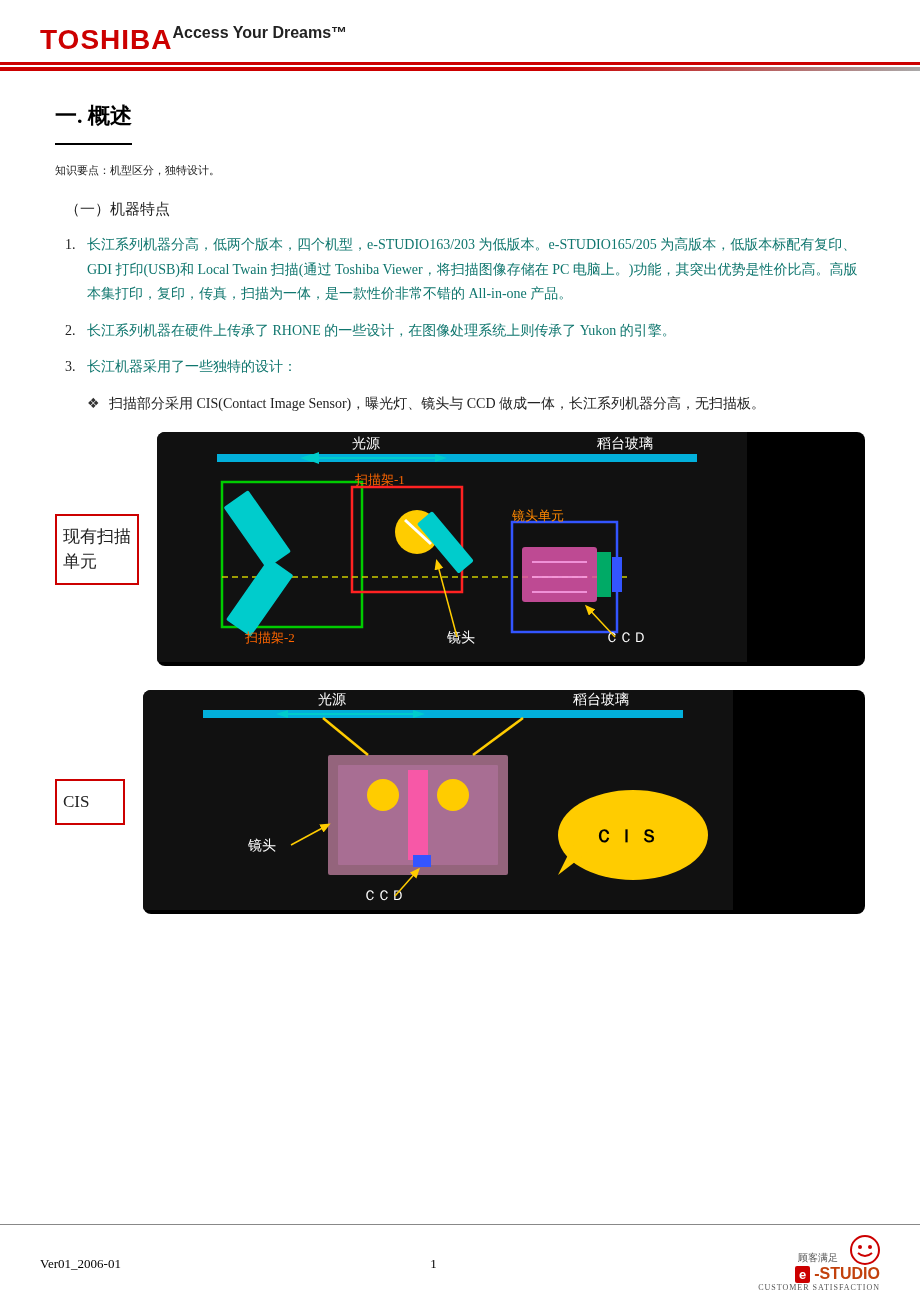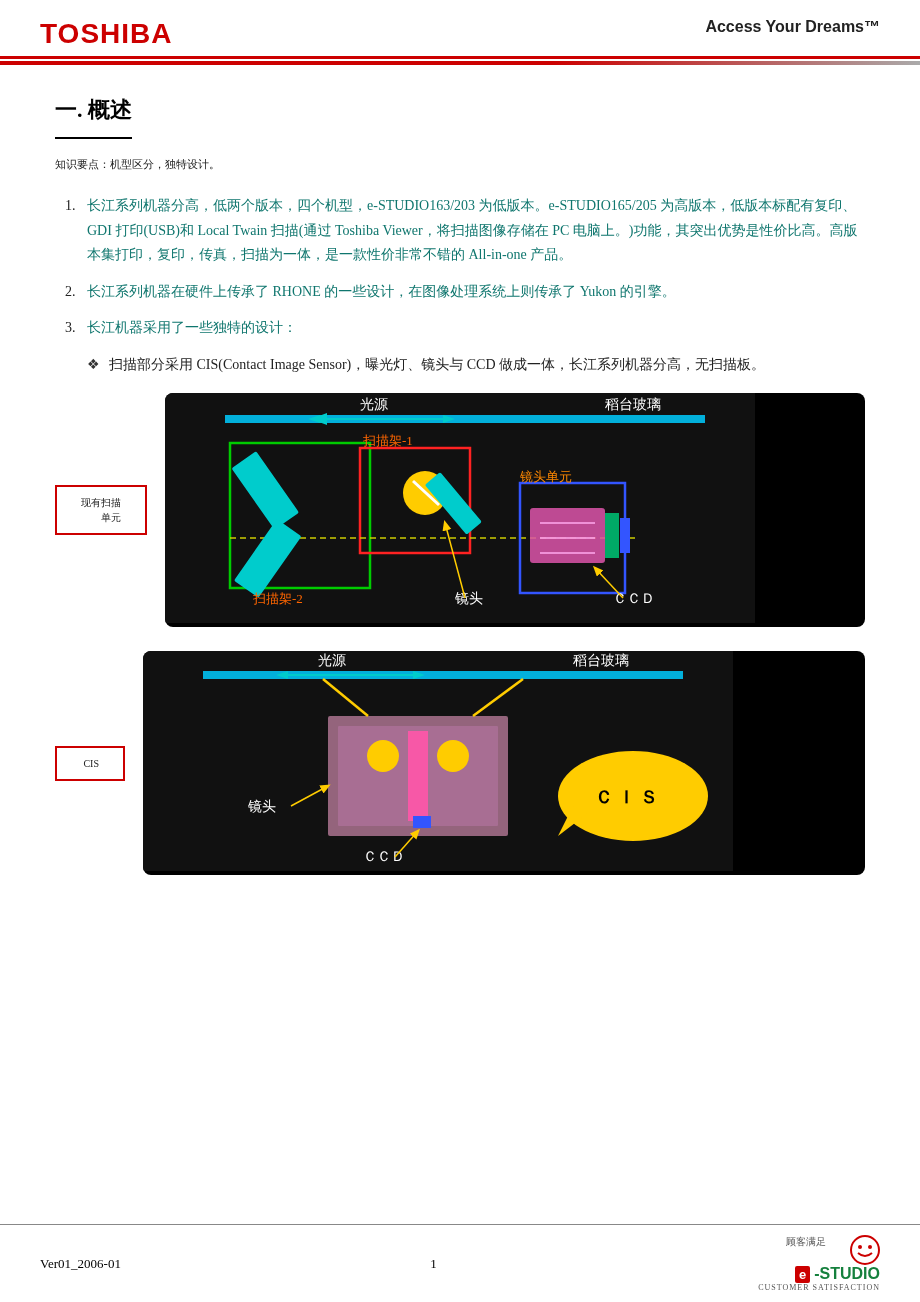--- a/index.html
+++ b/index.html
@@ -17,8 +17,8 @@
     .header {
       display: flex;
       align-items: flex-start;
-      justify-content: space-between;
-      padding: 18px 40px 0 40px;
+      justify-content: flex-start;
+      padding: 24px 40px 0 40px;
       border-bottom: 3px solid #cc0000;
     }
     .toshiba-logo {

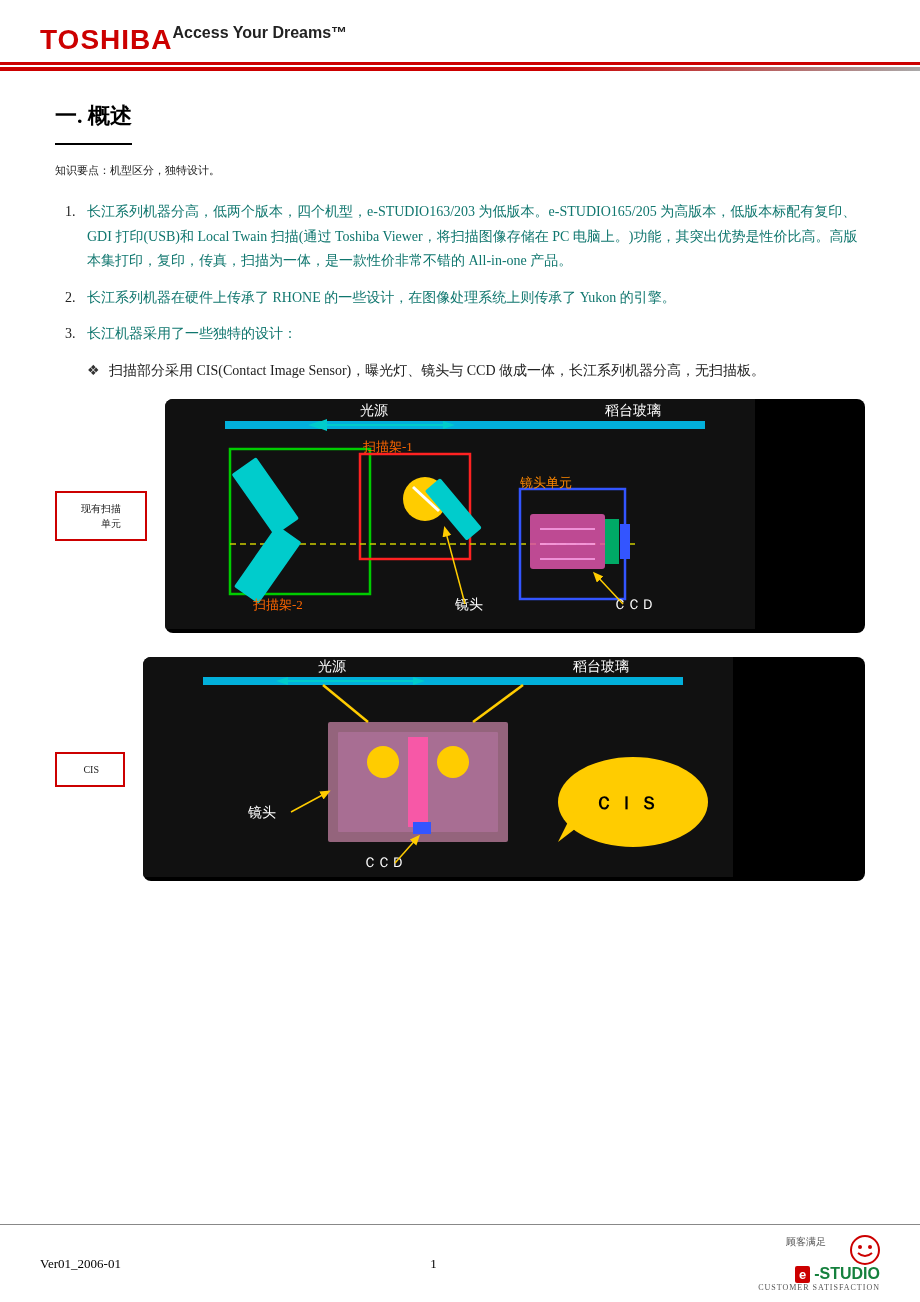--- a/index.html
+++ b/index.html
@@ -202,6 +202,7 @@
   <div class="knowledge-point">知识要点：机型区分，独特设计。</div>
 
   
+  <div class="sub-title">（一）机器特点</div>
 
   
   <div class="list-container">

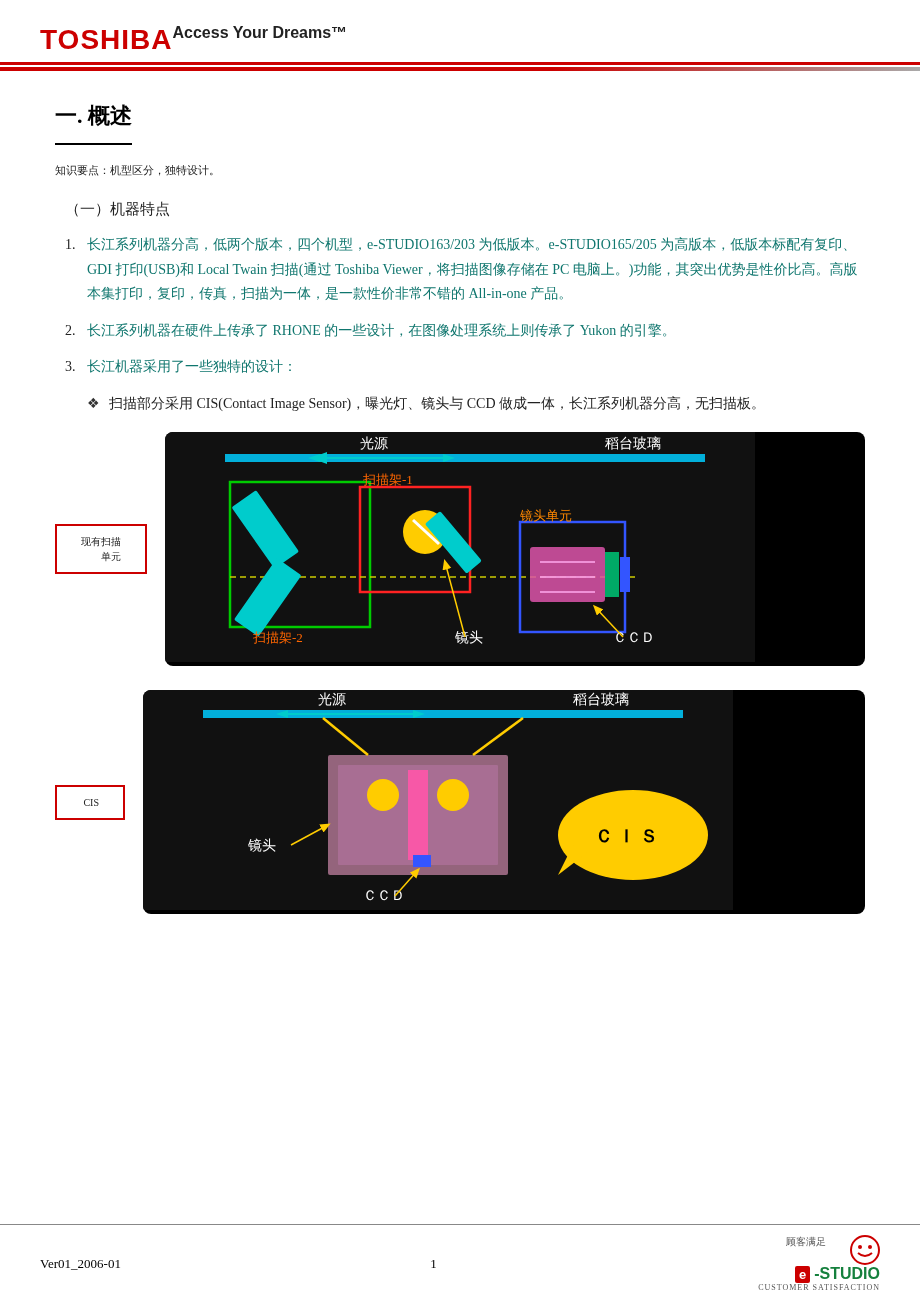--- a/index.html
+++ b/index.html
@@ -120,10 +120,10 @@
     }
     .diagram-label-box {
       border: 2px solid #cc0000;
-      padding: 8px 24px;
-      font-size: 10px;
-      color: #222;
-      text-align: right;
+      padding: 8px 6px;
+      font-size: 17px;
+      color: #222;
+      text-align: left;
       min-width: 70px;
       margin-right: 18px;
       line-height: 1.5;

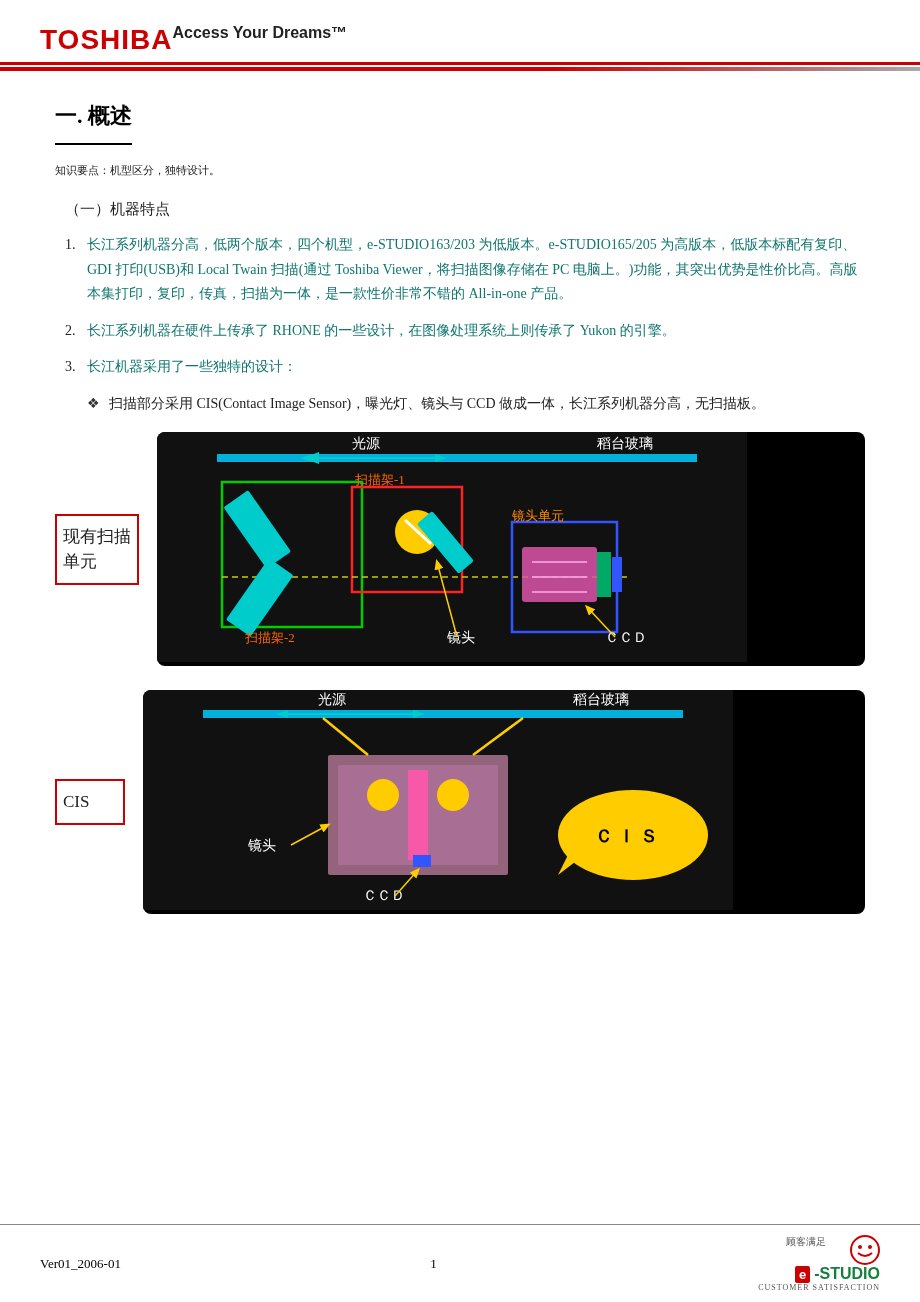--- a/index.html
+++ b/index.html
@@ -372,7 +372,7 @@
   <div class="footer-page">1</div>
   <div class="footer-logo">
 
-    <div style="display:flex;align-items:flex-start;gap:24px;">
+    <div style="display:flex;align-items:flex-end;gap:12px;">
       <div style="font-size:10px;color:#555;text-align:right;">顾客满足</div>
       <svg width="30" height="30" viewBox="0 0 30 30">
         <circle cx="15" cy="15" r="14" fill="none" stroke="#cc0000" stroke-width="2"></circle>

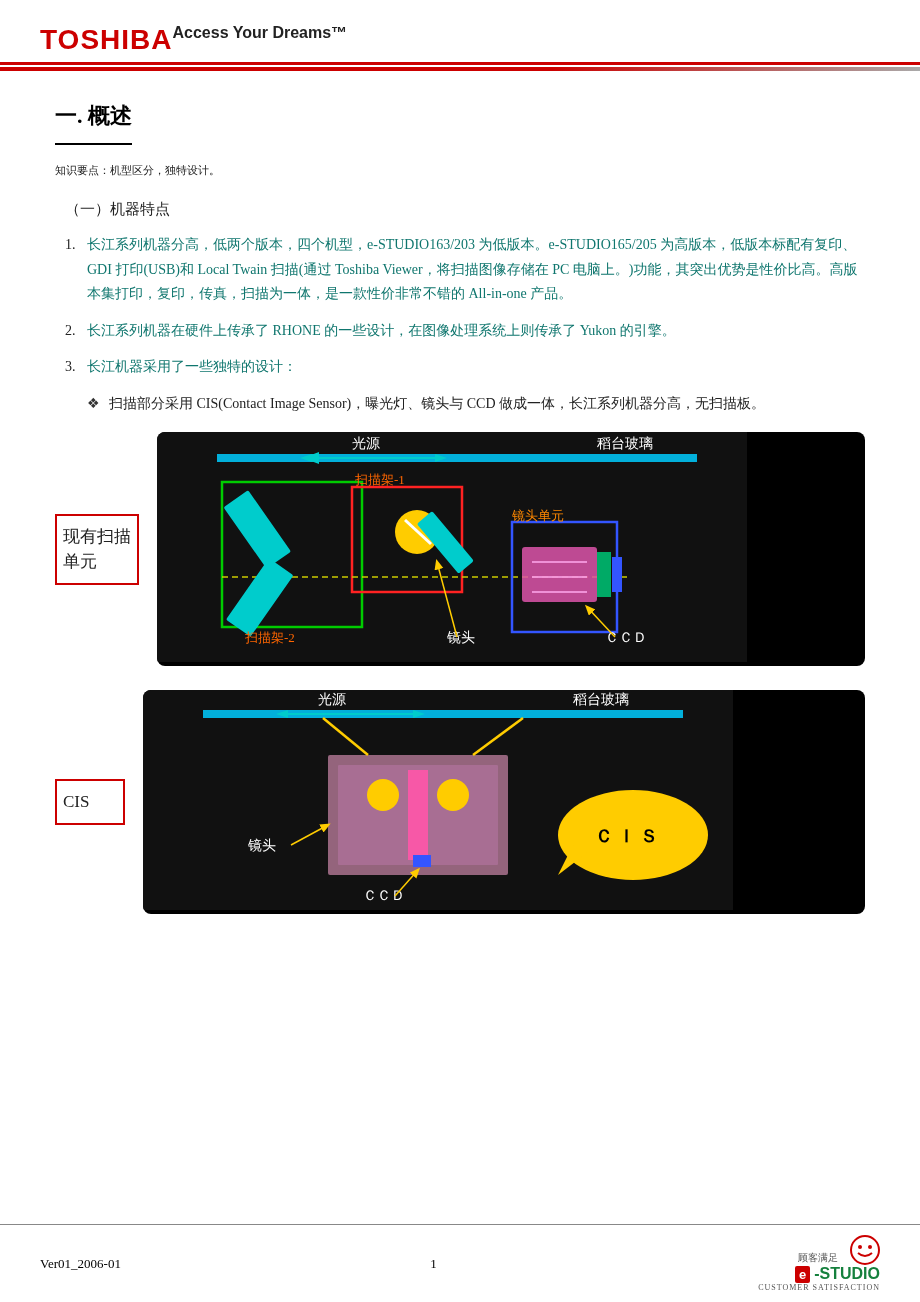--- a/index.html
+++ b/index.html
@@ -175,7 +175,7 @@
       font-family: Arial, sans-serif;
       font-size: 16px;
       font-weight: bold;
-      color: #15803d;
+      color: #c2410c;
     }
     .estudio-label {
       font-size: 8px;

